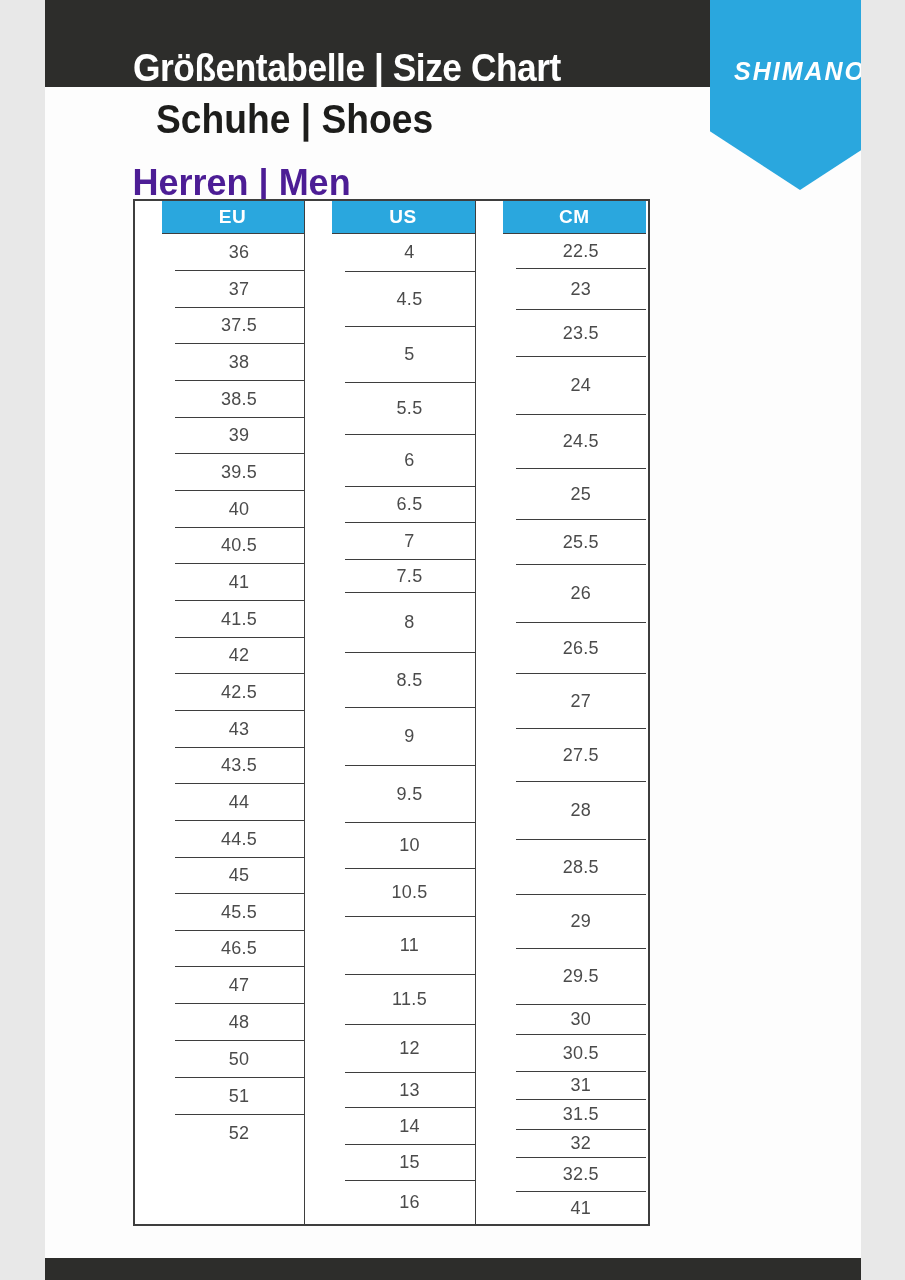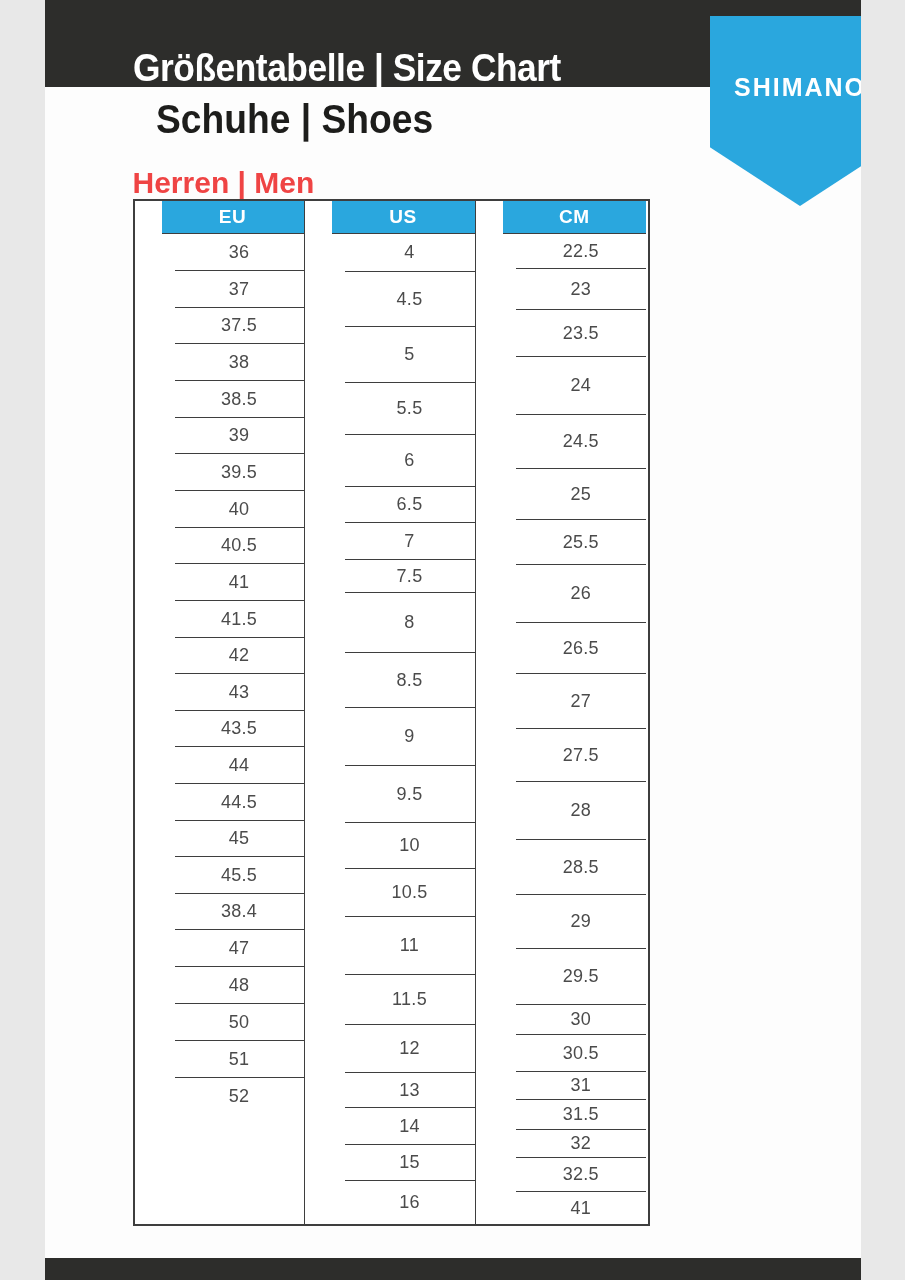--- a/index.html
+++ b/index.html
@@ -29,11 +29,11 @@
     transform: scaleX(0.93); transform-origin: left top;
   }
   .ribbon {
-    position: absolute; left: 665px; top: 16px;
+    position: absolute; left: 665px; top: 0;
     width: 181px; height: 190px;
     background: #2aa7de;
     clip-path: polygon(0 0, 100% 0, 100% 69%, 50% 100%, 0 69%);
-    display: flex; justify-content: center; align-items: flex-start;
+    display: flex; justify-content: center; align-items: flex-start; font-style: italic;
   }
   .brand {
     margin-top: 57px;

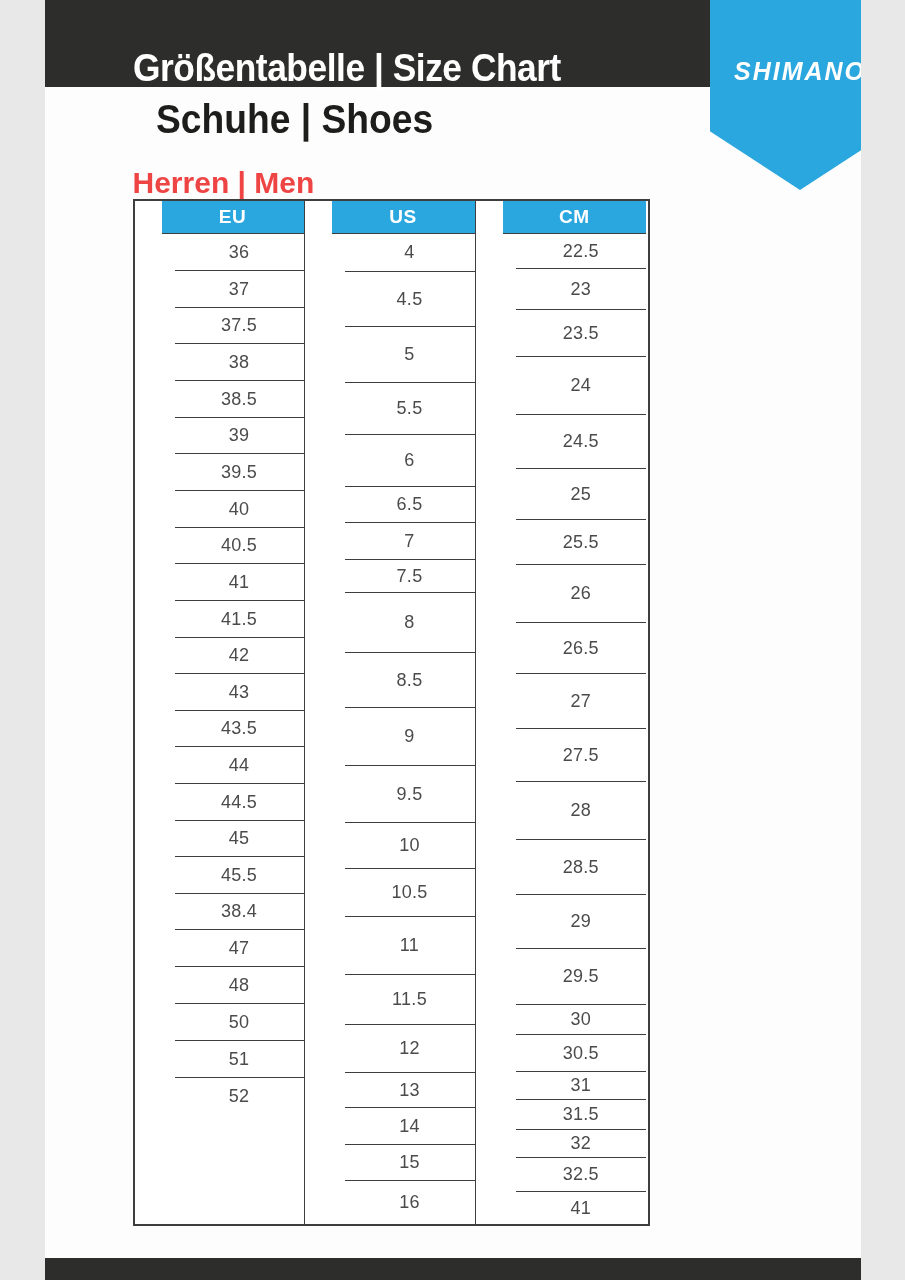--- a/index.html
+++ b/index.html
@@ -48,8 +48,8 @@
   }
   .section-label {
     position: absolute; left: 88px; top: 169px;
-    font-size: 30px; font-weight: bold; line-height: 28px;
-    color: #ef4444; white-space: nowrap;
+    font-size: 36px; font-weight: bold; line-height: 28px;
+    color: #4c1d95; white-space: nowrap;
   }
   .size-table {
     position: absolute; left: 88px; top: 199px;

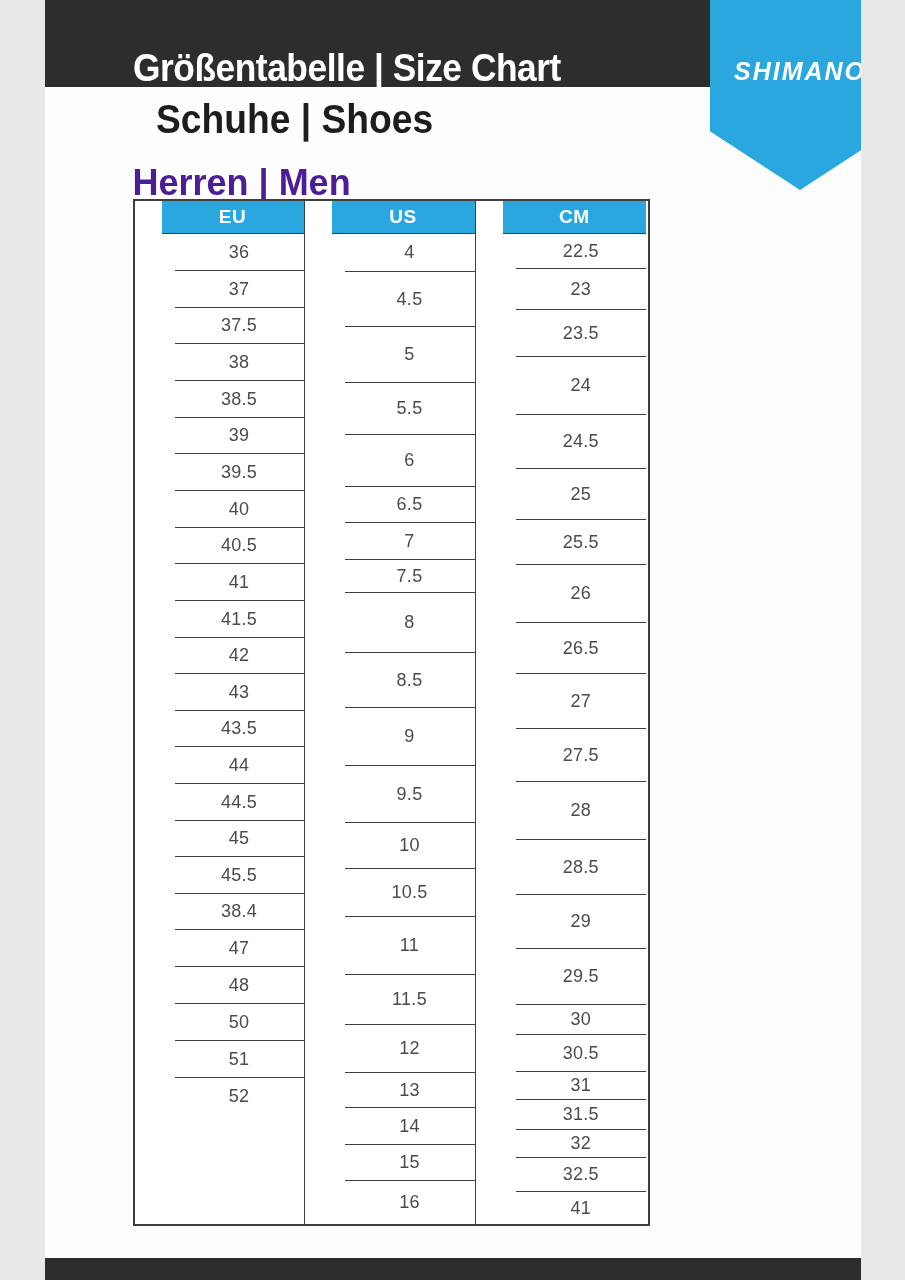--- a/index.html
+++ b/index.html
@@ -114,6 +114,7 @@
           <div class="cell" style="height: 37px;">41</div>
           <div class="cell" style="height: 37px;">41.5</div>
           <div class="cell" style="height: 36px;">42</div>
+          <div class="cell" style="height: 37px;">42.5</div>
           <div class="cell" style="height: 37px;">43</div>
           <div class="cell" style="height: 36px;">43.5</div>
           <div class="cell" style="height: 37px;">44</div>

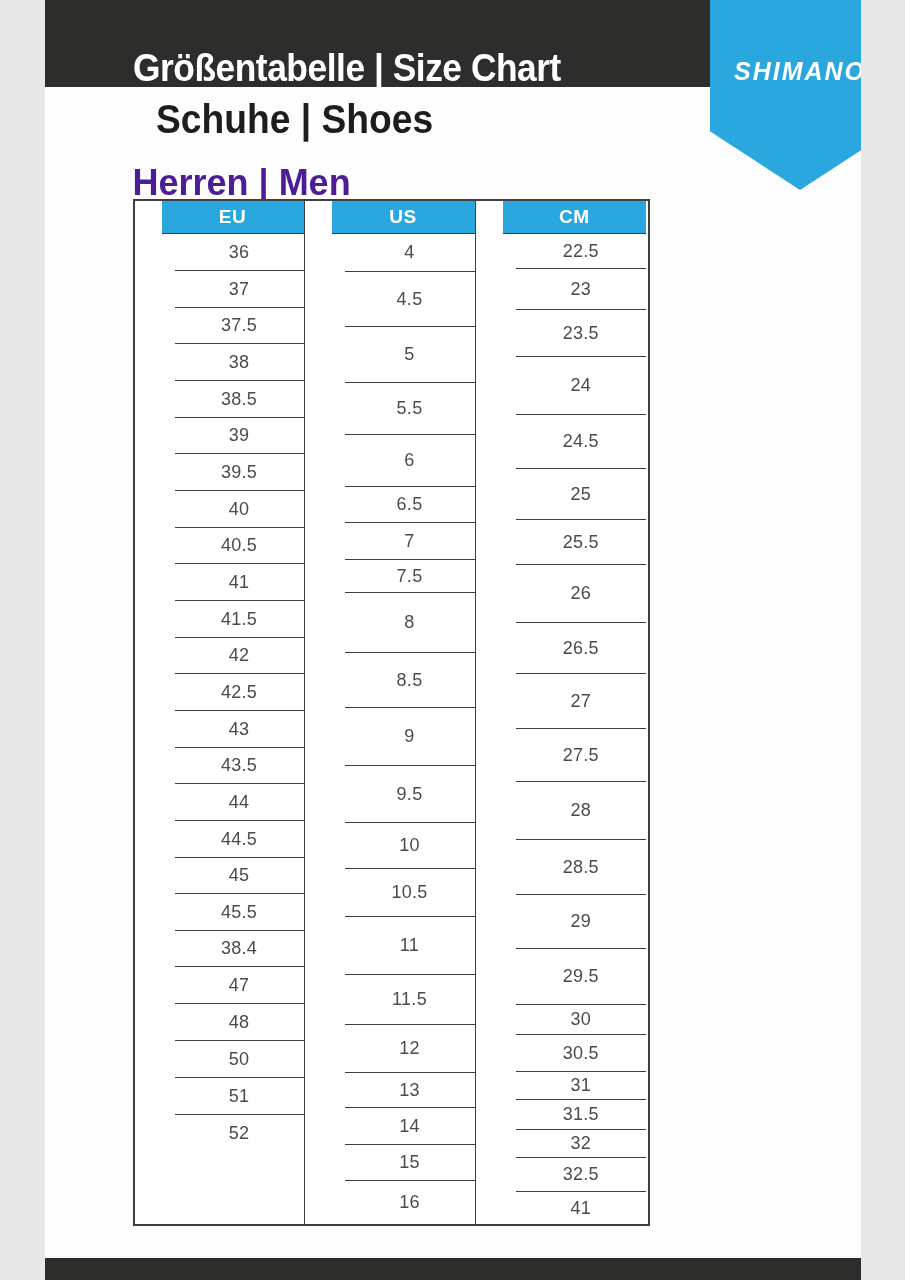--- a/index.html
+++ b/index.html
@@ -121,7 +121,7 @@
           <div class="cell" style="height: 37px;">44.5</div>
           <div class="cell" style="height: 36px;">45</div>
           <div class="cell" style="height: 37px;">45.5</div>
-          <div class="cell" style="height: 36px;">38.4</div>
+          <div class="cell" style="height: 36px;">46.5</div>
           <div class="cell" style="height: 37px;">47</div>
           <div class="cell" style="height: 37px;">48</div>
           <div class="cell" style="height: 37px;">50</div>

